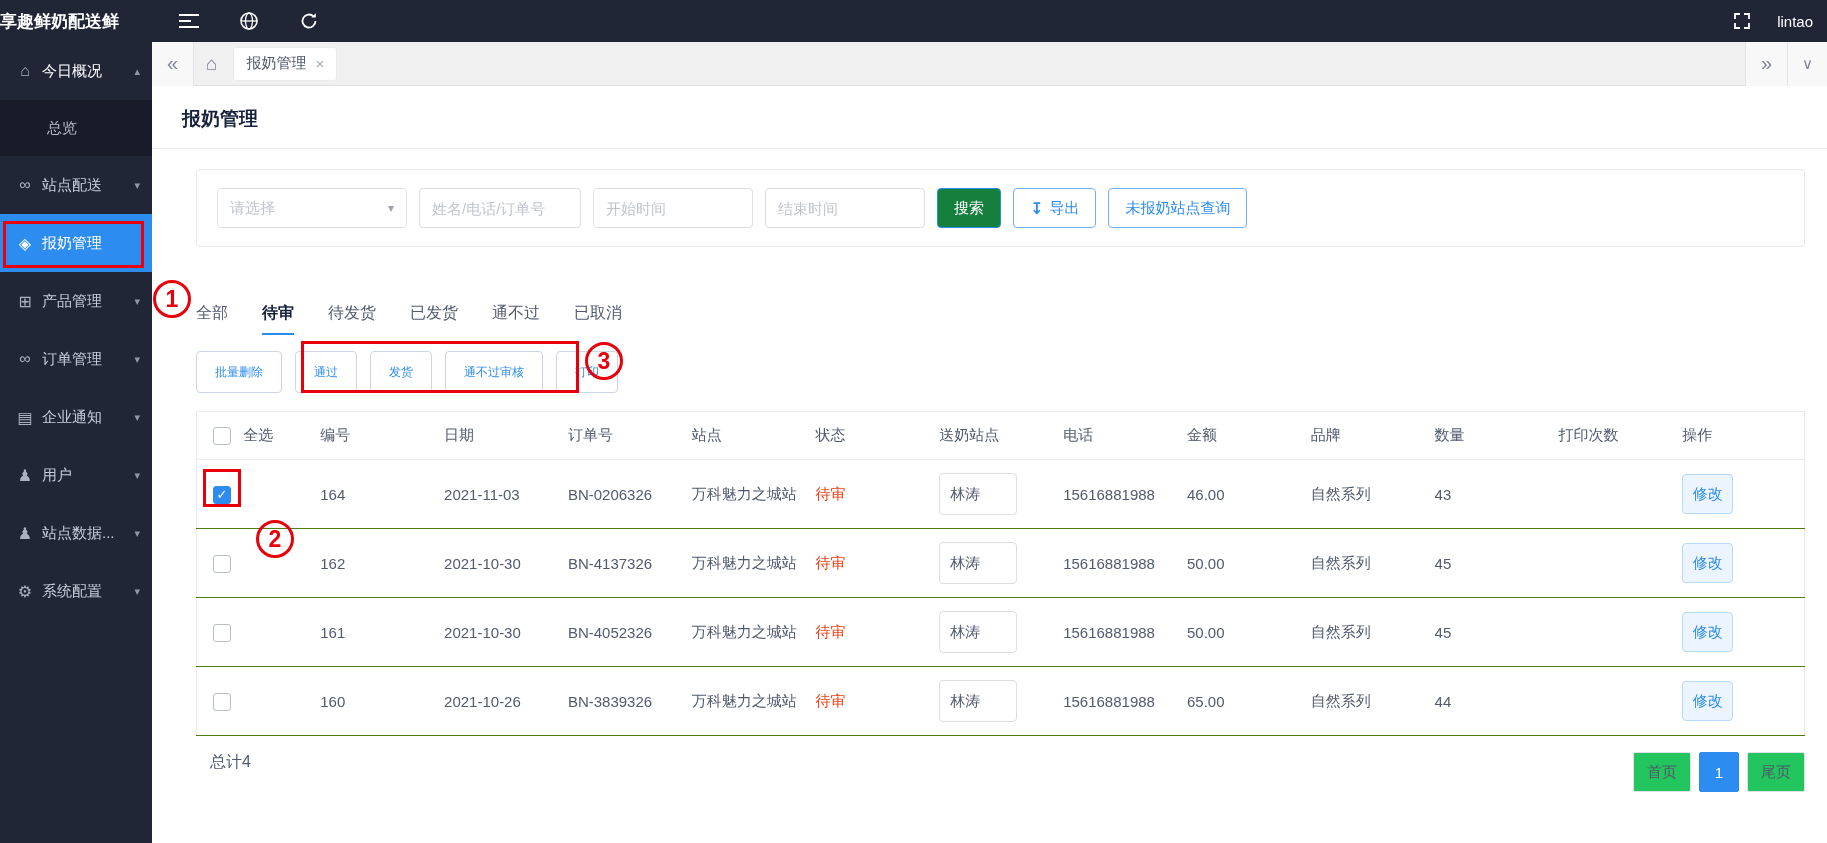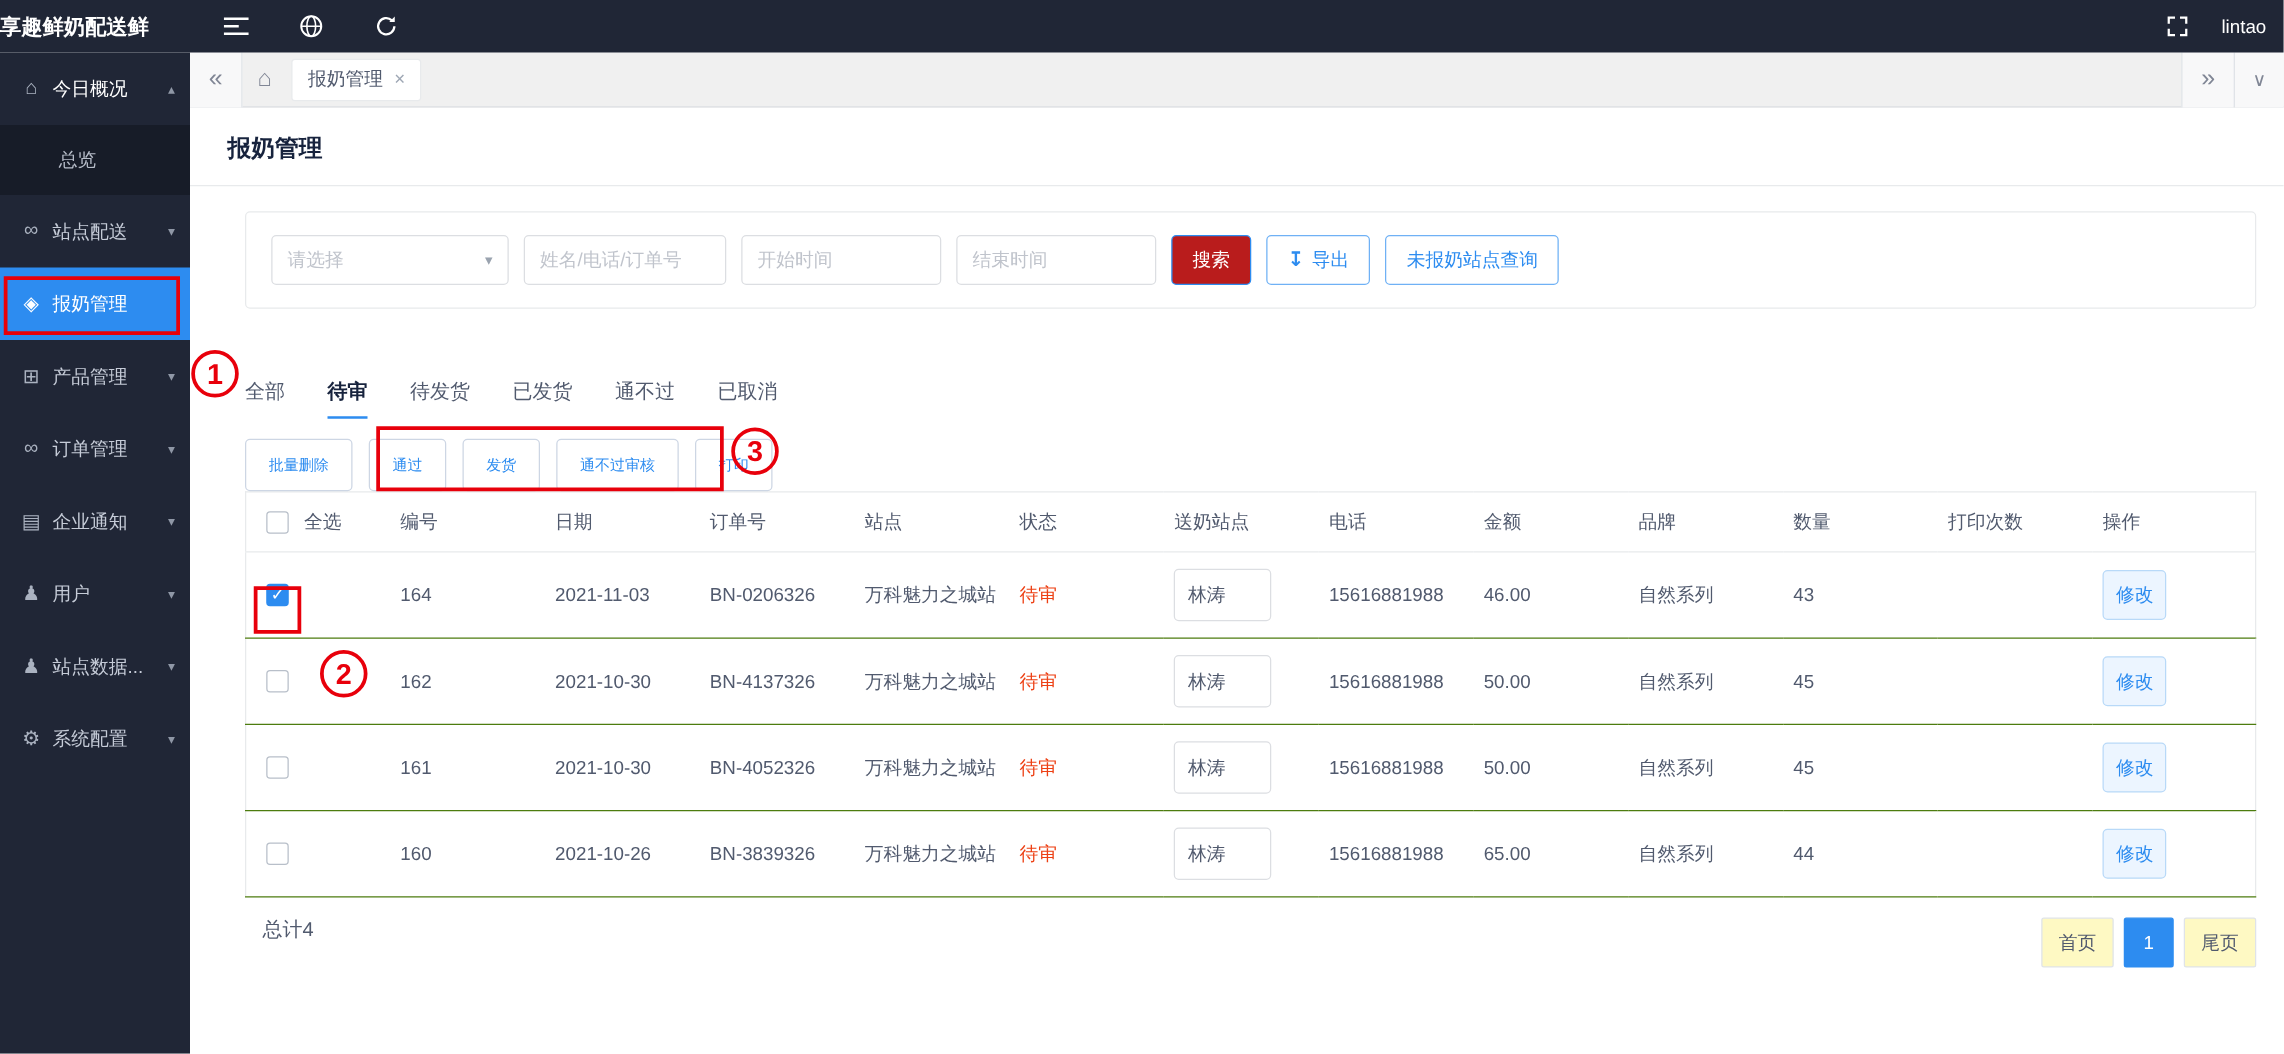--- a/index.html
+++ b/index.html
@@ -61,7 +61,7 @@
   .btn { height:40px; border-radius:4px; font-size:15px; cursor:pointer; display:inline-flex;
     align-items:center; justify-content:center; padding:0 16px;
     font-family:"Liberation Sans","DejaVu Sans",sans-serif; }
-  .btn-primary { background:#b91c1c; border:1px solid #2d8cf0; color:#fff; }
+  .btn-primary { background:#15803d; border:1px solid #2d8cf0; color:#fff; }
   .btn-outline-blue { background:#fff; border:1px solid #6fb1f5; color:#2d8cf0; gap:6px; }
   .btn-outline-blue .dl { font-weight:bold; font-size:16px; }
 

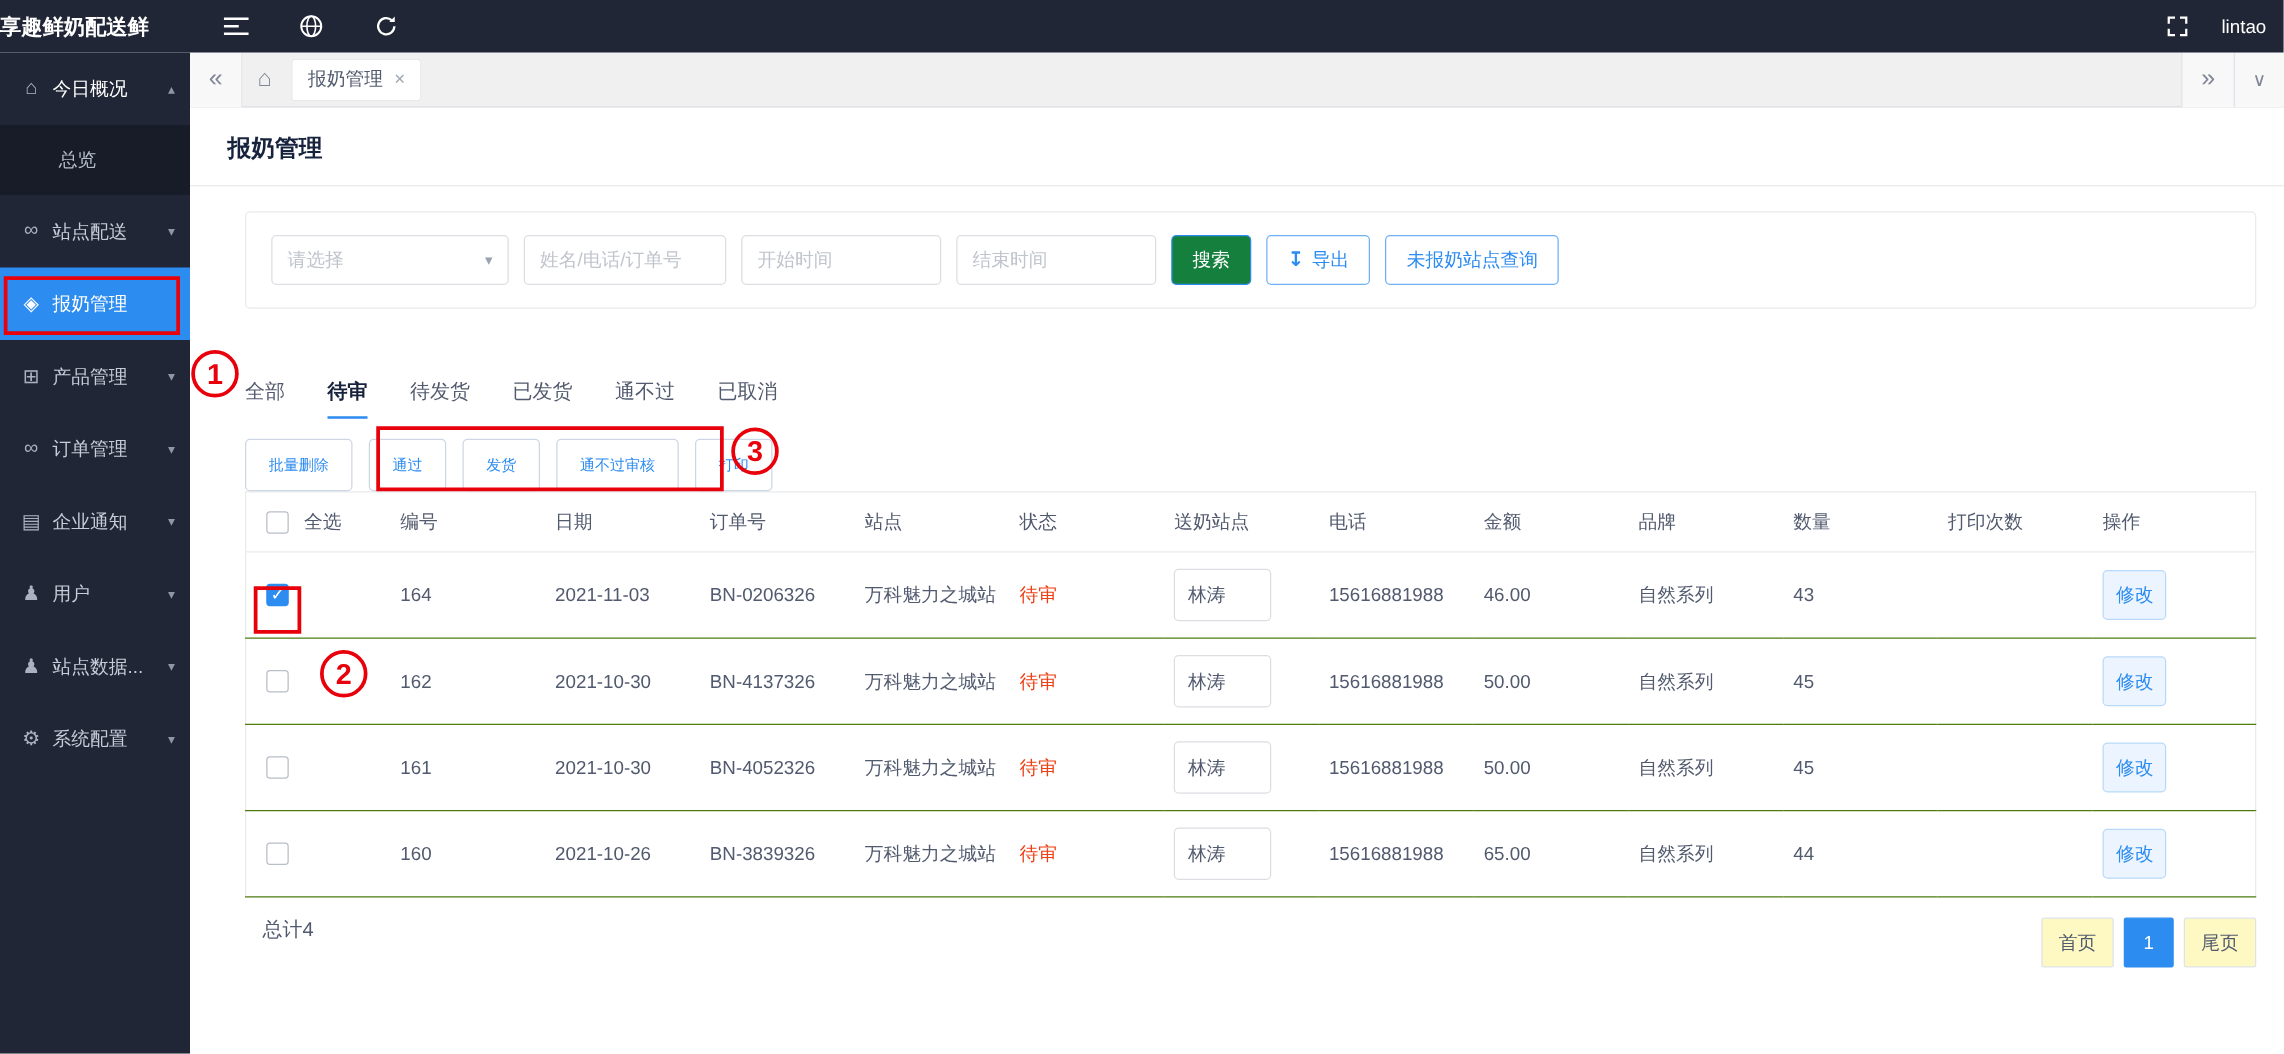--- a/index.html
+++ b/index.html
@@ -74,7 +74,7 @@
     font-size:12px; padding:0 18px; cursor:pointer; display:inline-flex; align-items:center;
     font-family:"Liberation Sans","DejaVu Sans",sans-serif; }
 
-  table { width:100%; border:1px solid #e8eaec; border-collapse:collapse; table-layout:fixed; }
+  table { margin-top:18px; width:100%; border:1px solid #e8eaec; border-collapse:collapse; table-layout:fixed; }
   th { height:48px; font-weight:400; text-align:left; padding-left:8px; color:#515a6e;
     font-size:15px; border-bottom:1px solid #e8eaec; }
   td { height:69px; padding-left:8px; font-size:15px; color:#515a6e; border-bottom:1px solid #4d7c0f; }

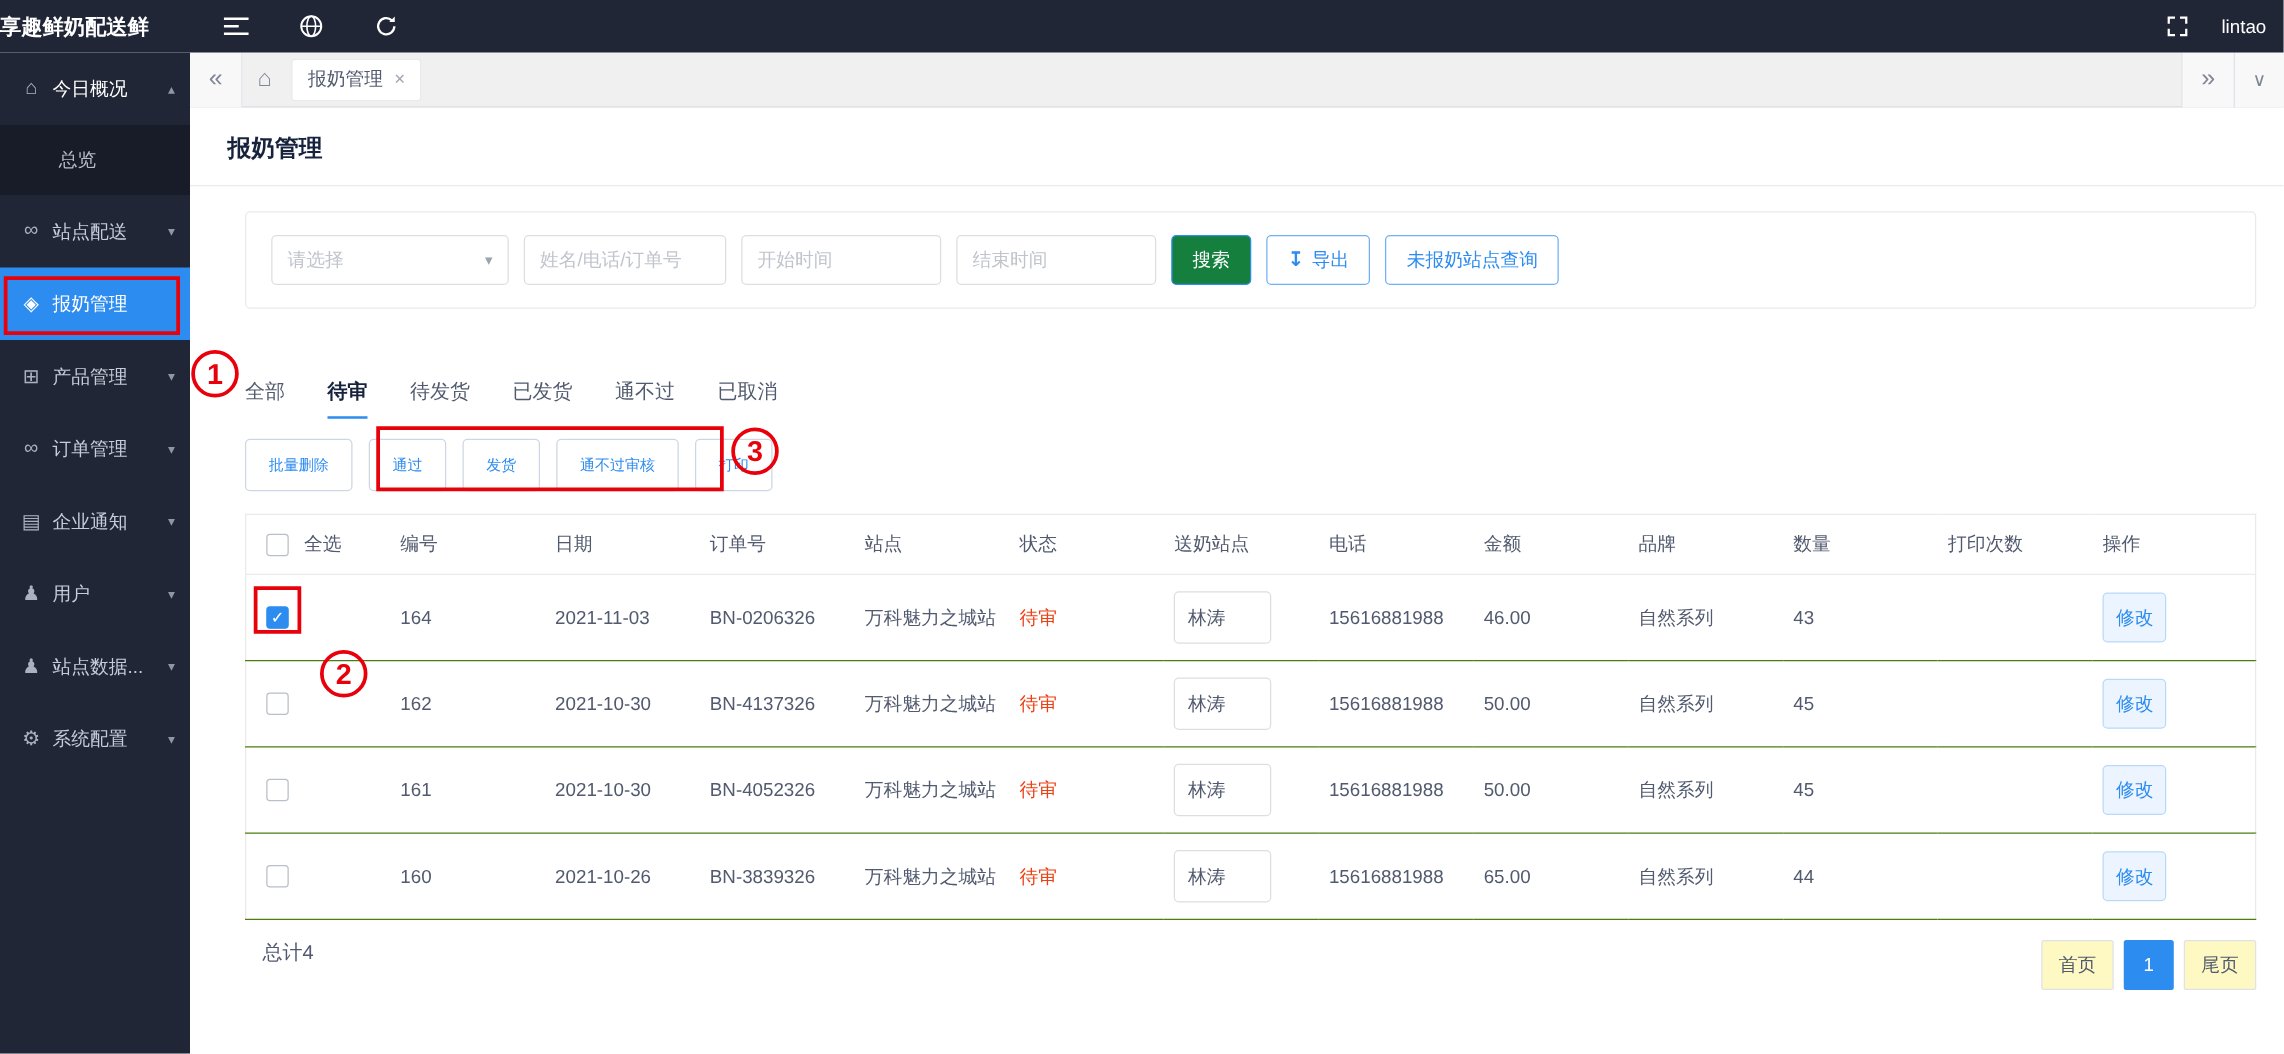--- a/index.html
+++ b/index.html
@@ -95,7 +95,7 @@
   .total-text { margin-left:14px; font-size:16px; color:#515a6e; }
   .pagination { margin-left:auto; display:flex; gap:8px; }
   .page-btn { height:40px; min-width:54px; padding:0 13px; display:inline-flex; align-items:center;
-    justify-content:center; background:#fef9c3; border:1px solid #dfe3e8; color:#515a6e;
+    justify-content:center; background:#22c55e; border:1px solid #dfe3e8; color:#515a6e;
     font-size:15px; border-radius:2px; cursor:pointer; }
   .page-btn.current { min-width:40px; width:40px; padding:0; background:#2d8cf0; border-color:#2d8cf0; color:#fff; }
 

